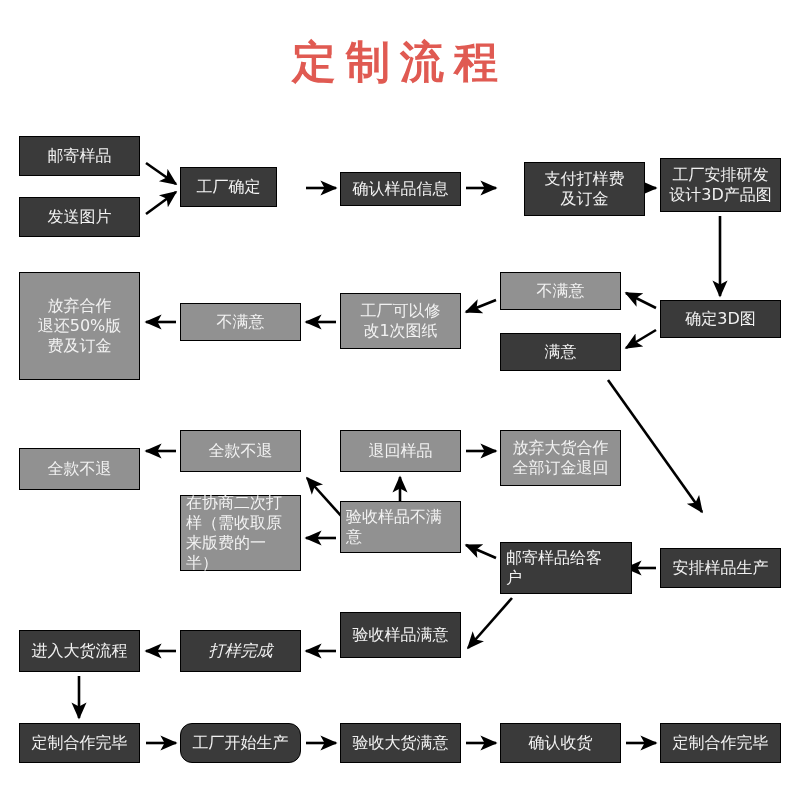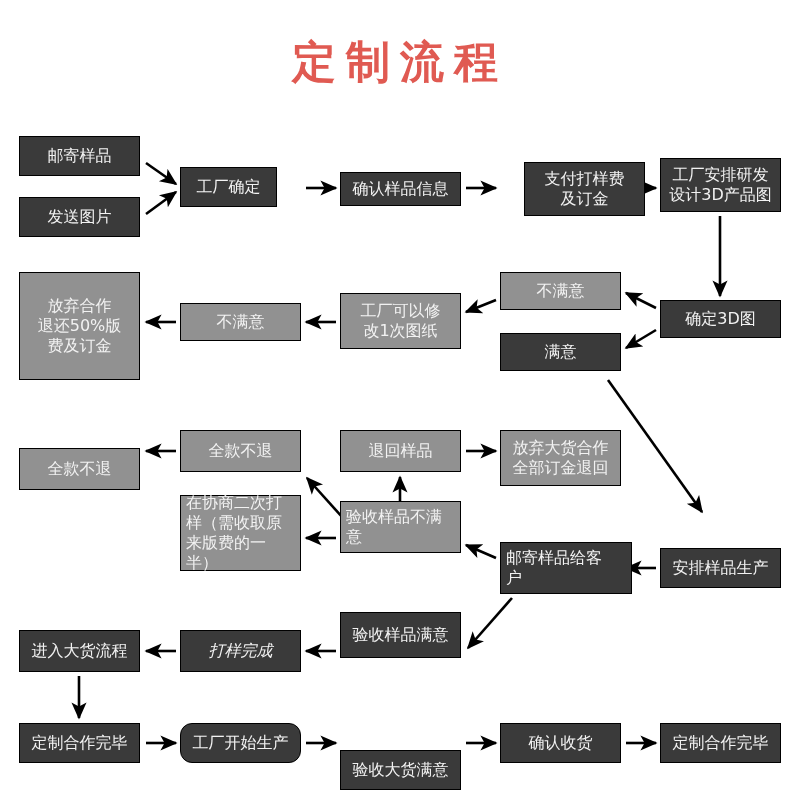--- a/index.html
+++ b/index.html
@@ -137,7 +137,7 @@
       <div class="node dark" style="left: 19px; top: 630px; width: 121px; height: 42px;">进入大货流程</div>
       <div class="node dark" style="left: 19px; top: 723px; width: 121px; height: 40px;">定制合作完毕</div>
       <div class="node dark" style="left: 180px; top: 723px; width: 121px; height: 40px; border-radius: 12px;">工厂开始生产</div>
-      <div class="node dark" style="left: 340px; top: 723px; width: 121px; height: 40px; margin-top: 27px;">验收大货满意</div>
+      <div class="node dark" style="left: 340px; top: 723px; width: 121px; height: 40px;">验收大货满意</div>
       <div class="node dark" style="left: 500px; top: 723px; width: 121px; height: 40px;">确认收货</div>
       <div class="node dark" style="left: 660px; top: 723px; width: 121px; height: 40px;">定制合作完毕</div>
     </div>

